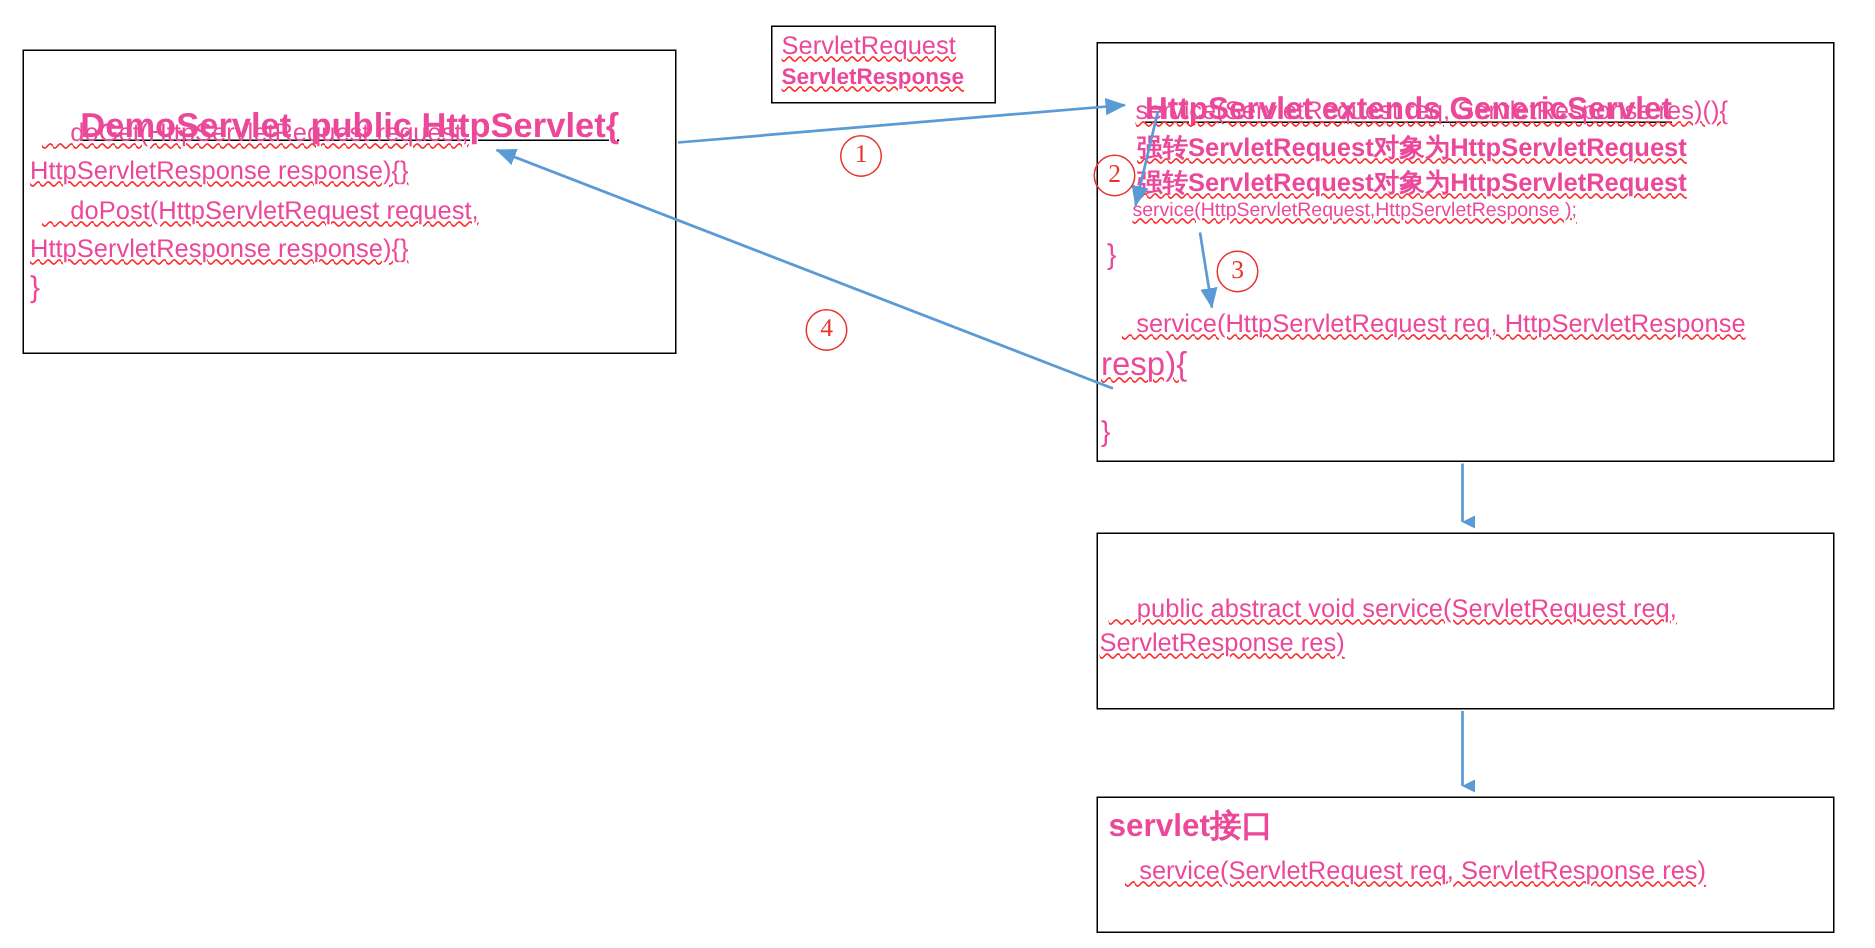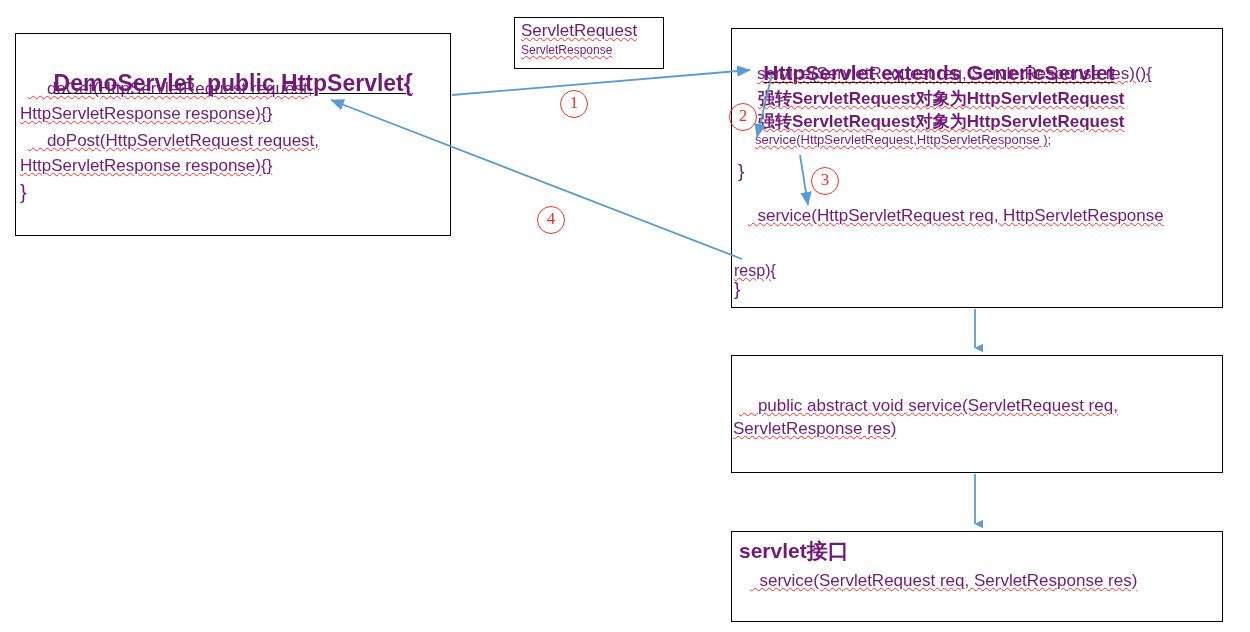--- a/index.html
+++ b/index.html
@@ -25,7 +25,7 @@
   }
   .txt {
     position: absolute;
-    color: #701a75;
+    color: #ec4899;
     white-space: pre;
     line-height: 1.26;
   }

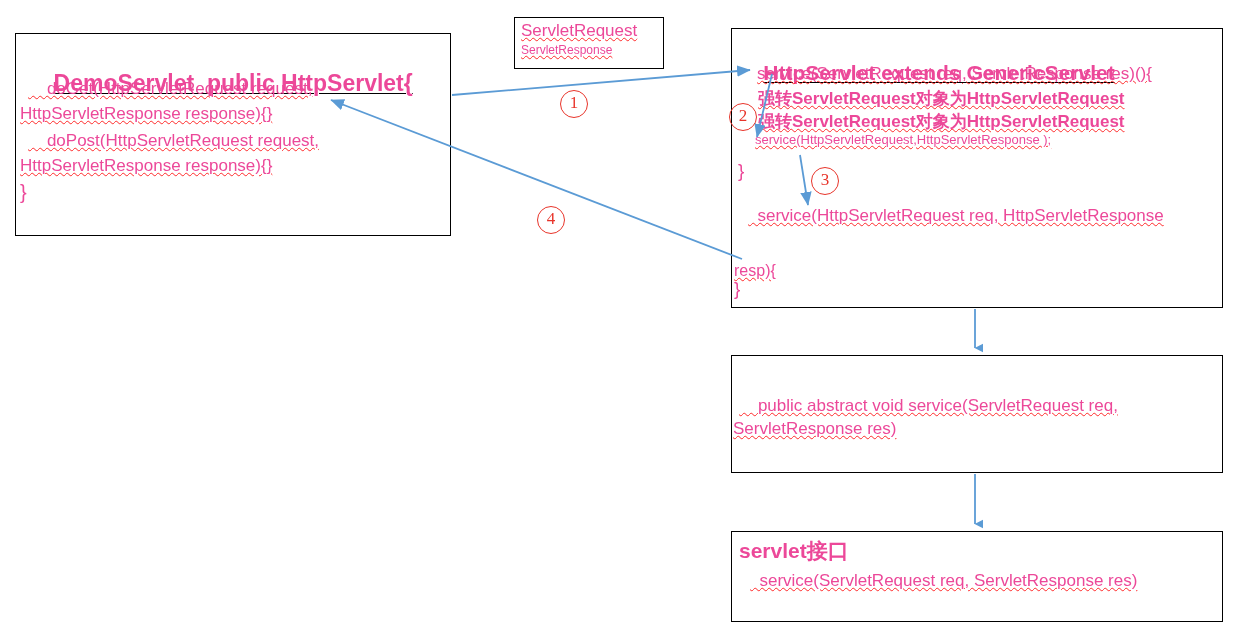--- a/index.html
+++ b/index.html
@@ -90,7 +90,7 @@
   <div class="box" style="left:514px; top:17px; width:150px; height:52px;"></div>
 
   <div class="txt sq" style="left:521px; top:20px; font-size:17px;">ServletRequest</div>
-  <div class="txt sq" style="left:521px; top:43px; font-size:12px;">ServletResponse</div>
+  <div class="txt sq" style="left:521px; top:43px; font-size:15px;font-weight:bold;">ServletResponse</div>
 
   <div class="box" style="left:731px; top:28px; width:492px; height:280px;"></div>
 

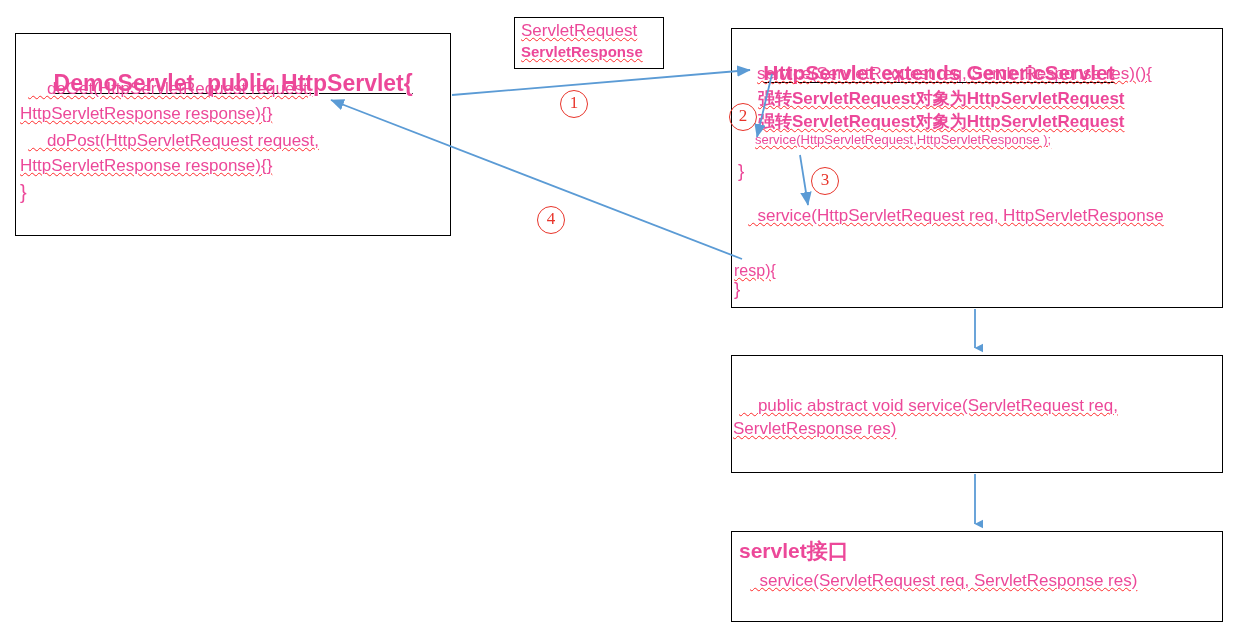--- a/index.html
+++ b/index.html
@@ -108,7 +108,7 @@
   <div class="txt" style="left:738px; top:159px; font-size:19px;">}</div>
 
   <div class="txt sq" style="left:748px; top:205px; font-size:17px;">  service(HttpServletRequest req, HttpServletResponse</div>
-  <div class="txt sq" style="left:734px; top:229px; font-size:16px;margin-top:32px;">resp){</div>
+  <div class="txt sq" style="left:734px; top:229px; font-size:22px;">resp){</div>
 
 
   <div class="txt" style="left:734px; top:277px; font-size:19px;">}</div>

